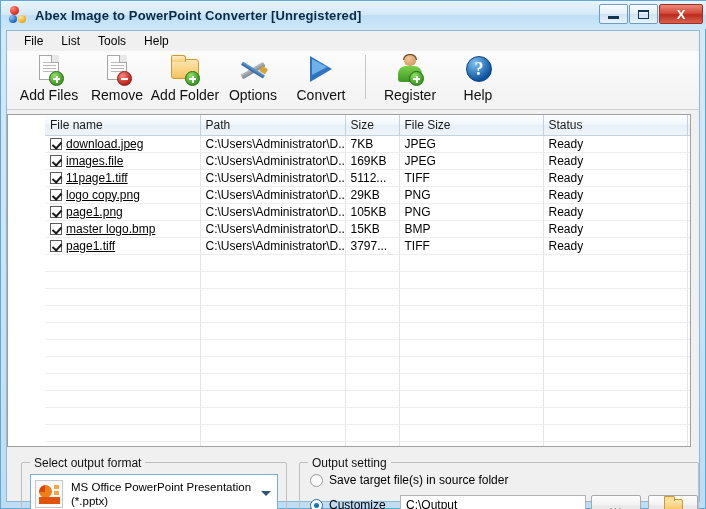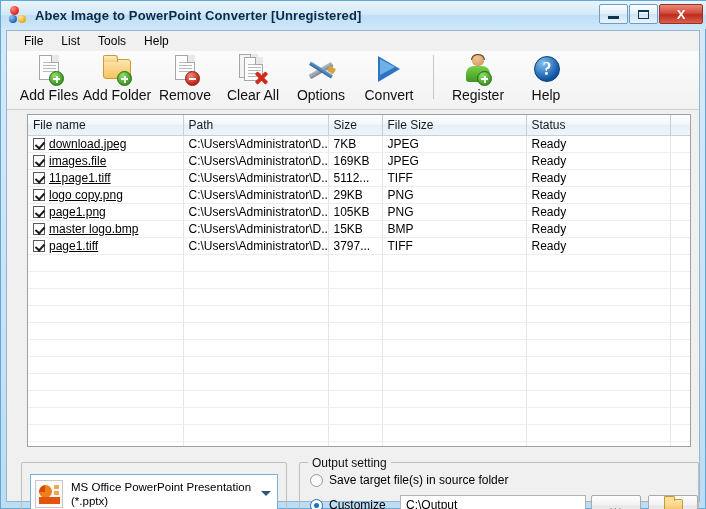--- a/index.html
+++ b/index.html
@@ -387,14 +387,6 @@
 
       <div class="tb-btn">
         <div class="tb-ico">
-          <span class="folder"></span>
-          <span class="badge"></span>
-        </div>
-        <div class="tb-label">Add Folder</div>
-      </div>
-
-      <div class="tb-btn">
-        <div class="tb-ico">
           <span class="doc">
               <span class="doc-lines">
                 <i></i>
@@ -406,6 +398,14 @@
           <span class="badge red"></span>
         </div>
         <div class="tb-label">Remove</div>
+      </div>
+
+      <div class="tb-btn">
+        <div class="tb-ico">
+          <span class="folder"></span>
+          <span class="badge"></span>
+        </div>
+        <div class="tb-label">Add Folder</div>
       </div>
 
       <div class="tb-btn">

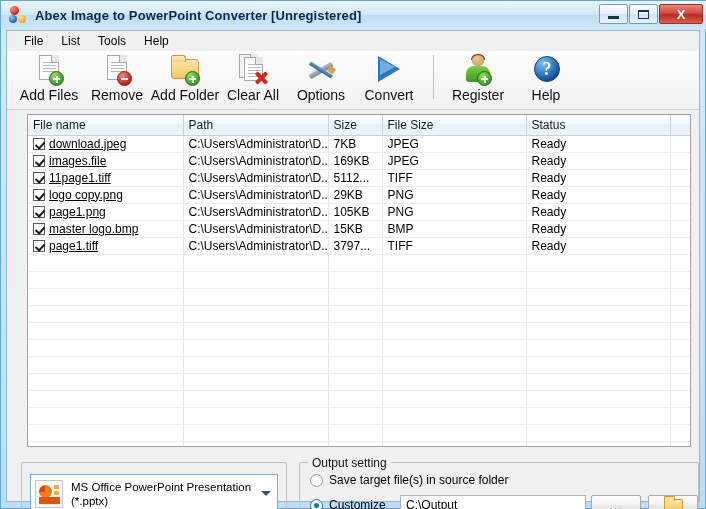--- a/index.html
+++ b/index.html
@@ -408,25 +408,6 @@
         <div class="tb-label">Add Folder</div>
       </div>
 
-      <div class="tb-btn">
-        <div class="tb-ico">
-          <span class="doc back"></span>
-          <span class="doc front">
-              <span class="doc-lines">
-                <i></i>
-                <i></i>
-                <i></i>
-                <i></i>
-                <i></i>
-              </span>
-            </span>
-          <span class="xbadge">
-              <i></i>
-              <i></i>
-            </span>
-        </div>
-        <div class="tb-label">Clear All</div>
-      </div>
 
       <div class="tb-btn">
         <div class="tb-ico">

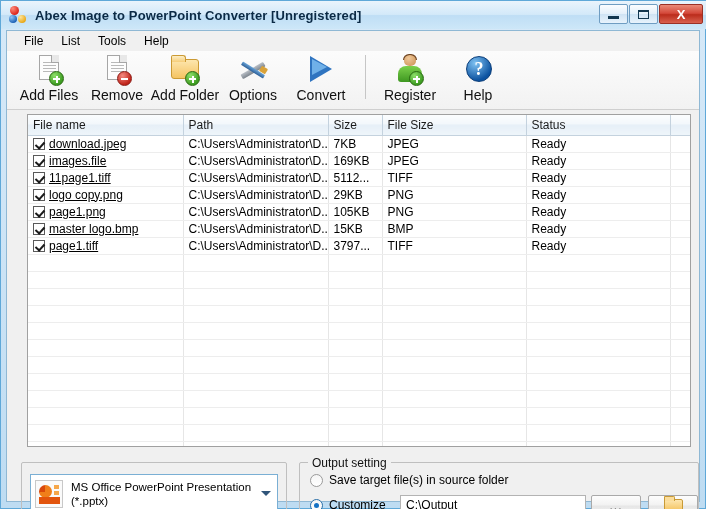--- a/index.html
+++ b/index.html
@@ -207,10 +207,11 @@
 
   
   #list-wrap {
-    position: absolute; left: 20px; top: 83px; right: 8px; height: 333px;
+    position: absolute; left: 0; top: 83px; right: 8px; height: 333px;
     background: #ffffff;
     border: 1px solid #a0a0a0;
     overflow: hidden;
+    padding-left: 37px;
   }
   table#filelist { border-collapse: collapse; width: 100%; table-layout: fixed; }
   #filelist thead th {

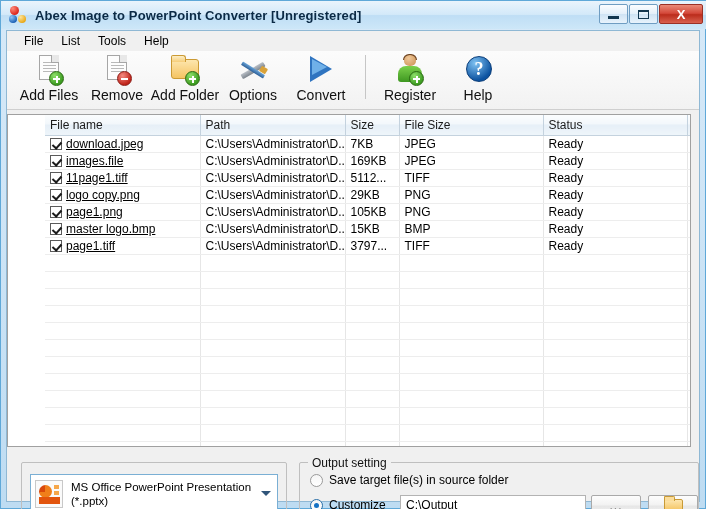--- a/index.html
+++ b/index.html
@@ -628,6 +628,7 @@
     </div>
 
     <div class="groupbox" id="grp-format">
+      <div class="group-title">Select output format</div>
       <div id="combo">
         <div id="combo-ico">
           <span class="ppt-pie"></span>

